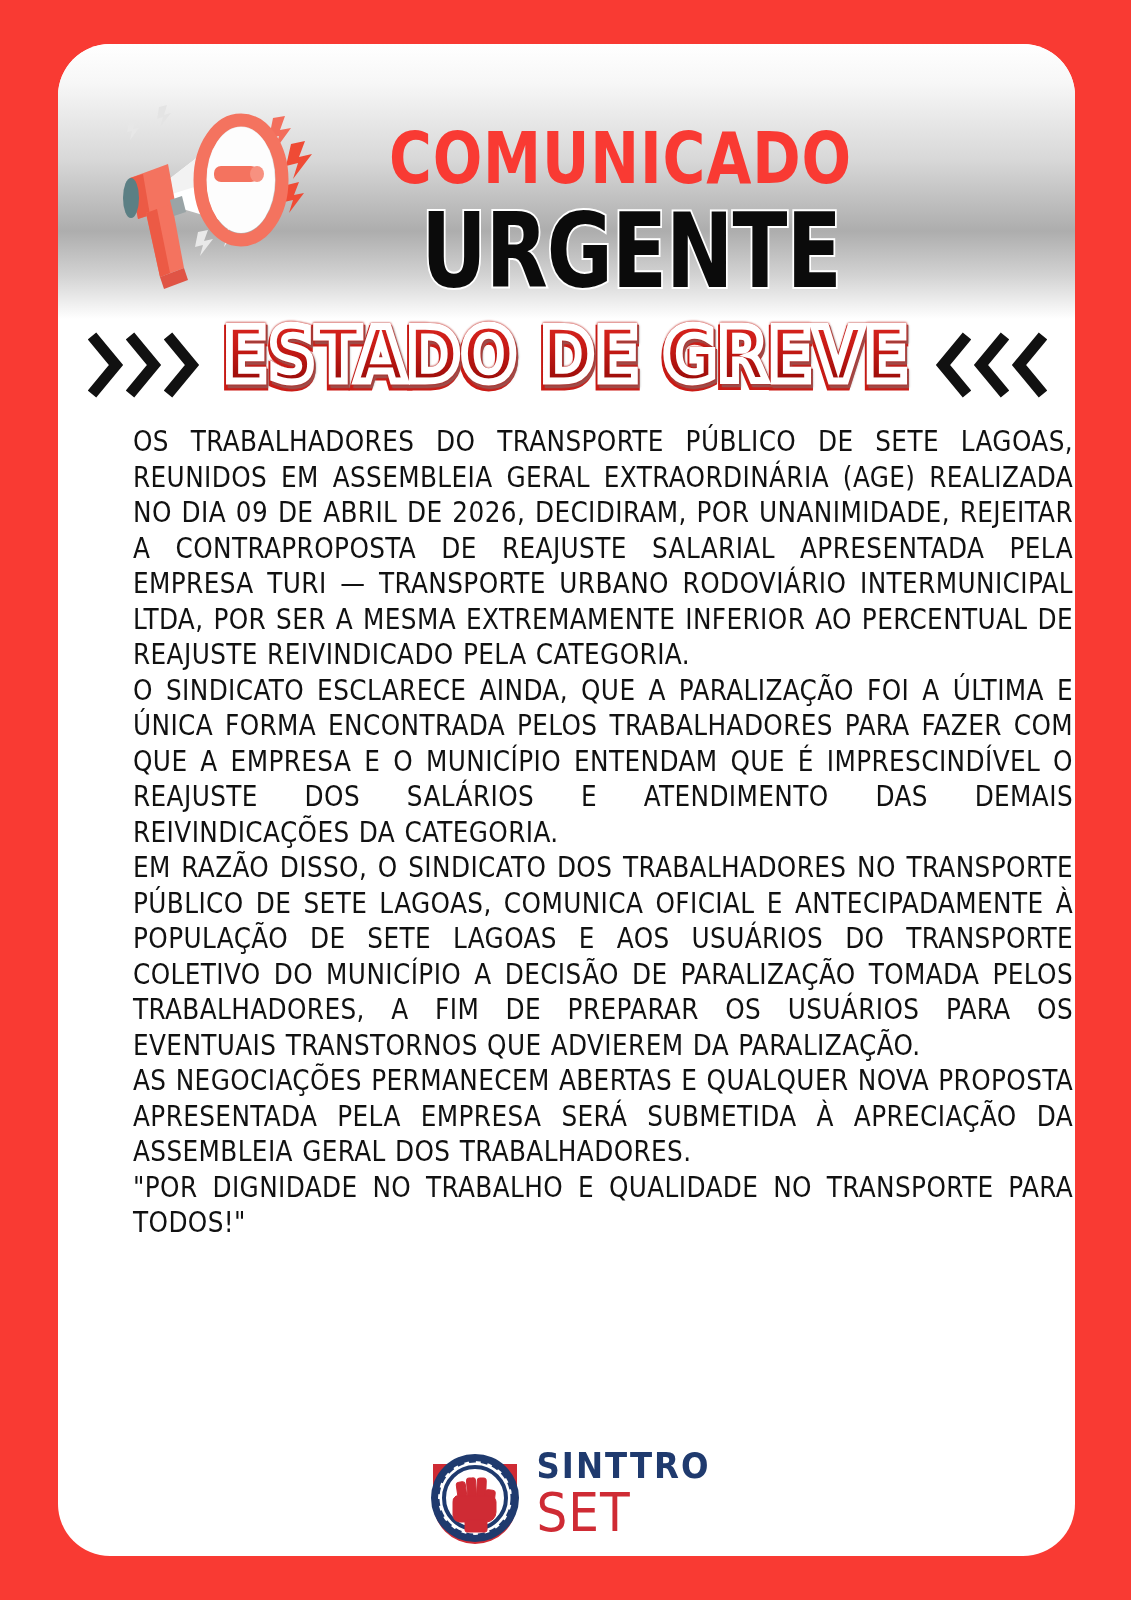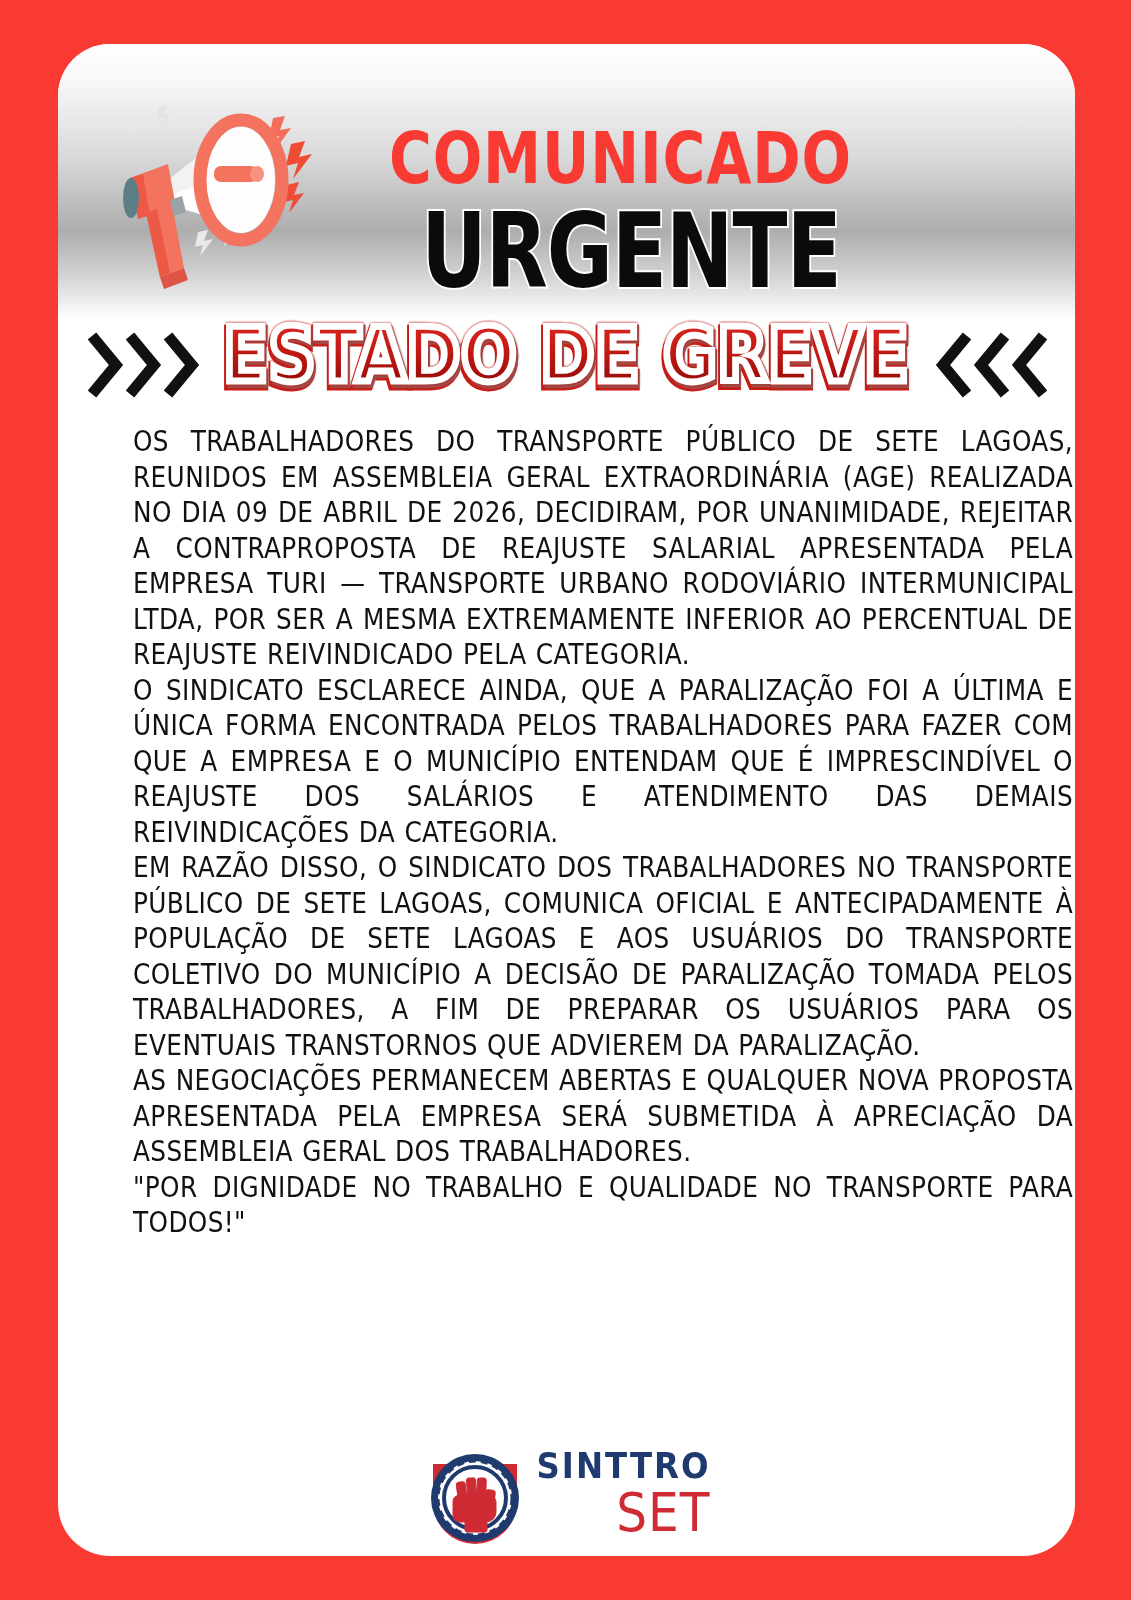--- a/index.html
+++ b/index.html
@@ -174,7 +174,6 @@
     display:flex;
     flex-direction:column;
     line-height:1;
-    align-items:flex-end;
   }
   #logo-sinttro {
     font-family:"Liberation Sans Narrow","DejaVu Sans Condensed","Liberation Sans",sans-serif;

